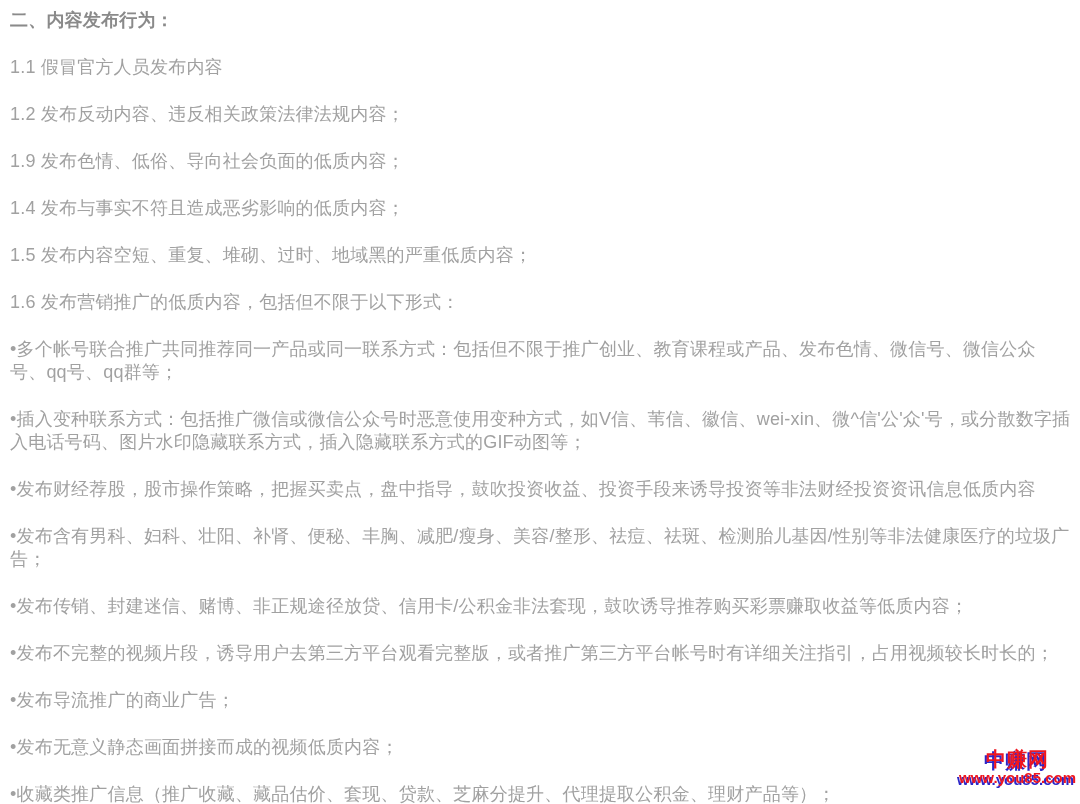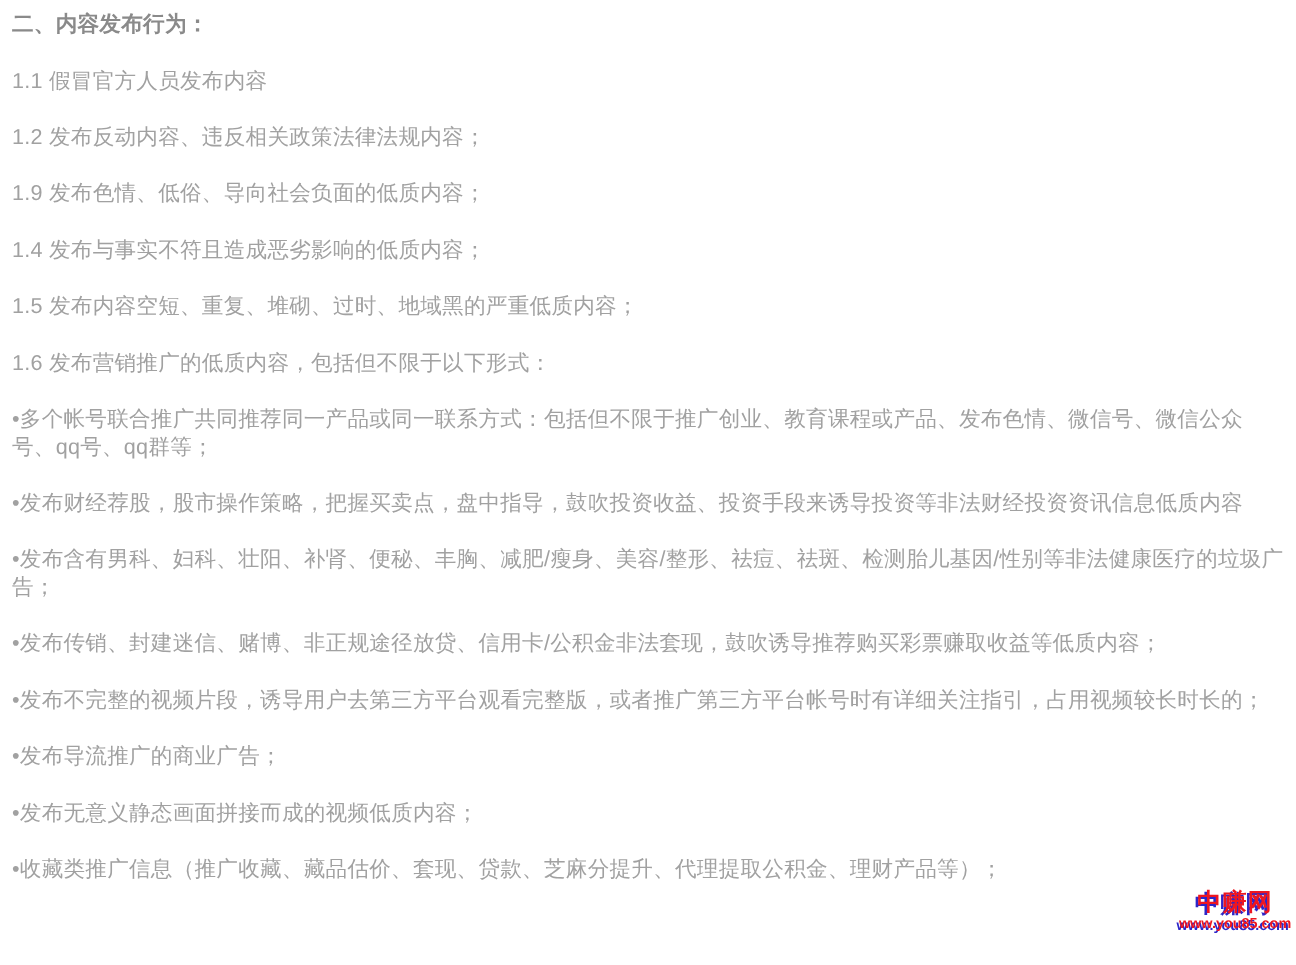--- a/index.html
+++ b/index.html
@@ -63,6 +63,7 @@
   <p>1.6 发布营销推广的低质内容，包括但不限于以下形式：</p>
 
   <p>•多个帐号联合推广共同推荐同一产品或同一联系方式：包括但不限于推广创业、教育课程或产品、发布色情、微信号、微信公众号、qq号、qq群等；</p>
+  <p>•插入变种联系方式：包括推广微信或微信公众号时恶意使用变种方式，如V信、苇信、徽信、wei-xin、微^信'公'众'号，或分散数字插入电话号码、图片水印隐藏联系方式，插入隐藏联系方式的GIF动图等；</p>
   <p>•发布财经荐股，股市操作策略，把握买卖点，盘中指导，鼓吹投资收益、投资手段来诱导投资等非法财经投资资讯信息低质内容</p>
   <p>•发布含有男科、妇科、壮阳、补肾、便秘、丰胸、减肥/瘦身、美容/整形、祛痘、祛斑、检测胎儿基因/性别等非法健康医疗的垃圾广告；</p>
   <p>•发布传销、封建迷信、赌博、非正规途径放贷、信用卡/公积金非法套现，鼓吹诱导推荐购买彩票赚取收益等低质内容；</p>

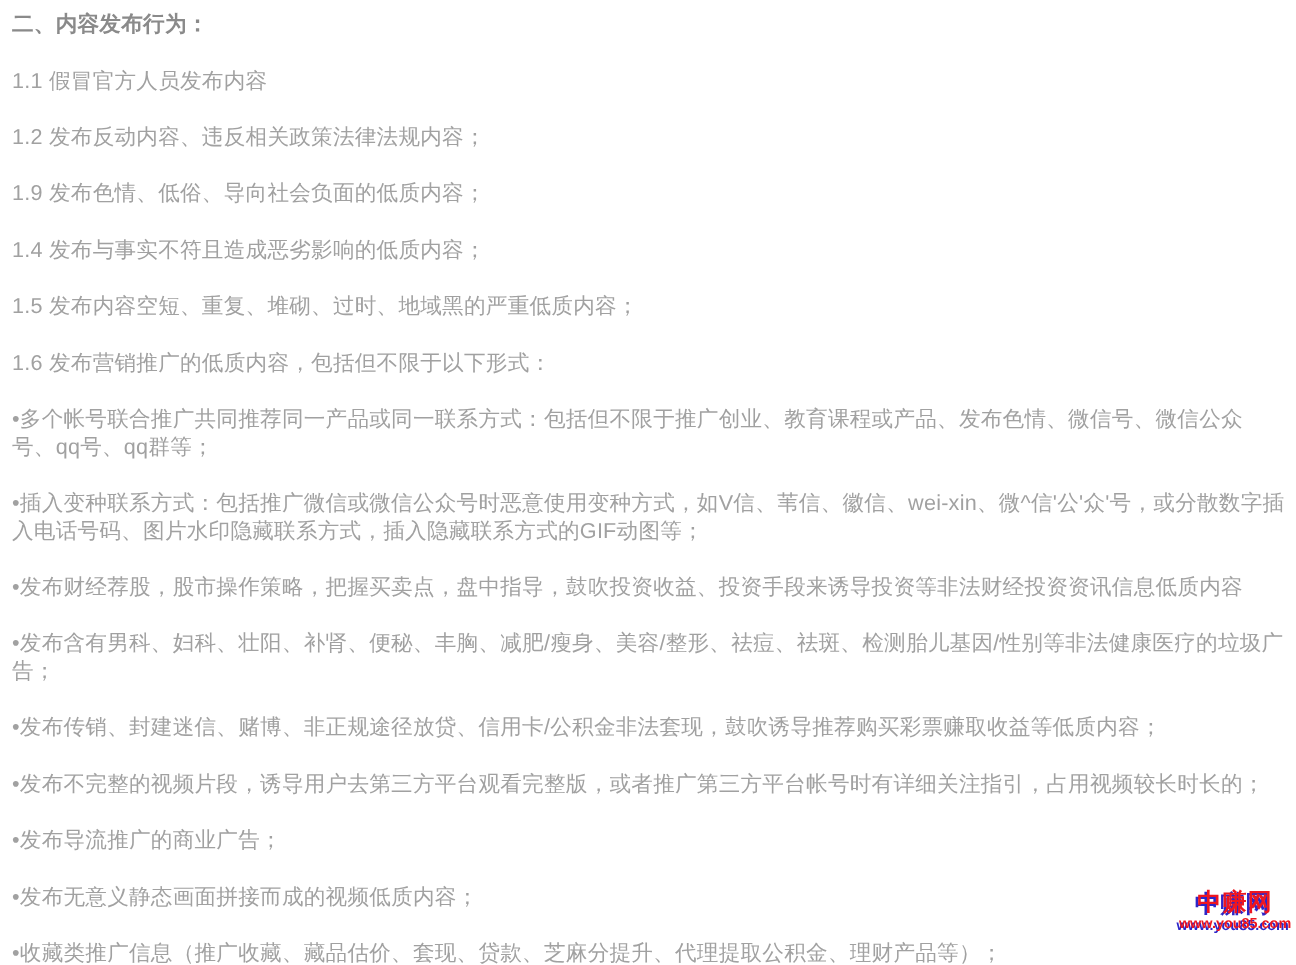--- a/index.html
+++ b/index.html
@@ -34,7 +34,7 @@
   .watermark {
     position: absolute;
     right: 4px;
-    bottom: 28px;
+    bottom: 18px;
     text-align: center;
     line-height: 1.1;
     font-family: "Liberation Sans", "DejaVu Sans", sans-serif;

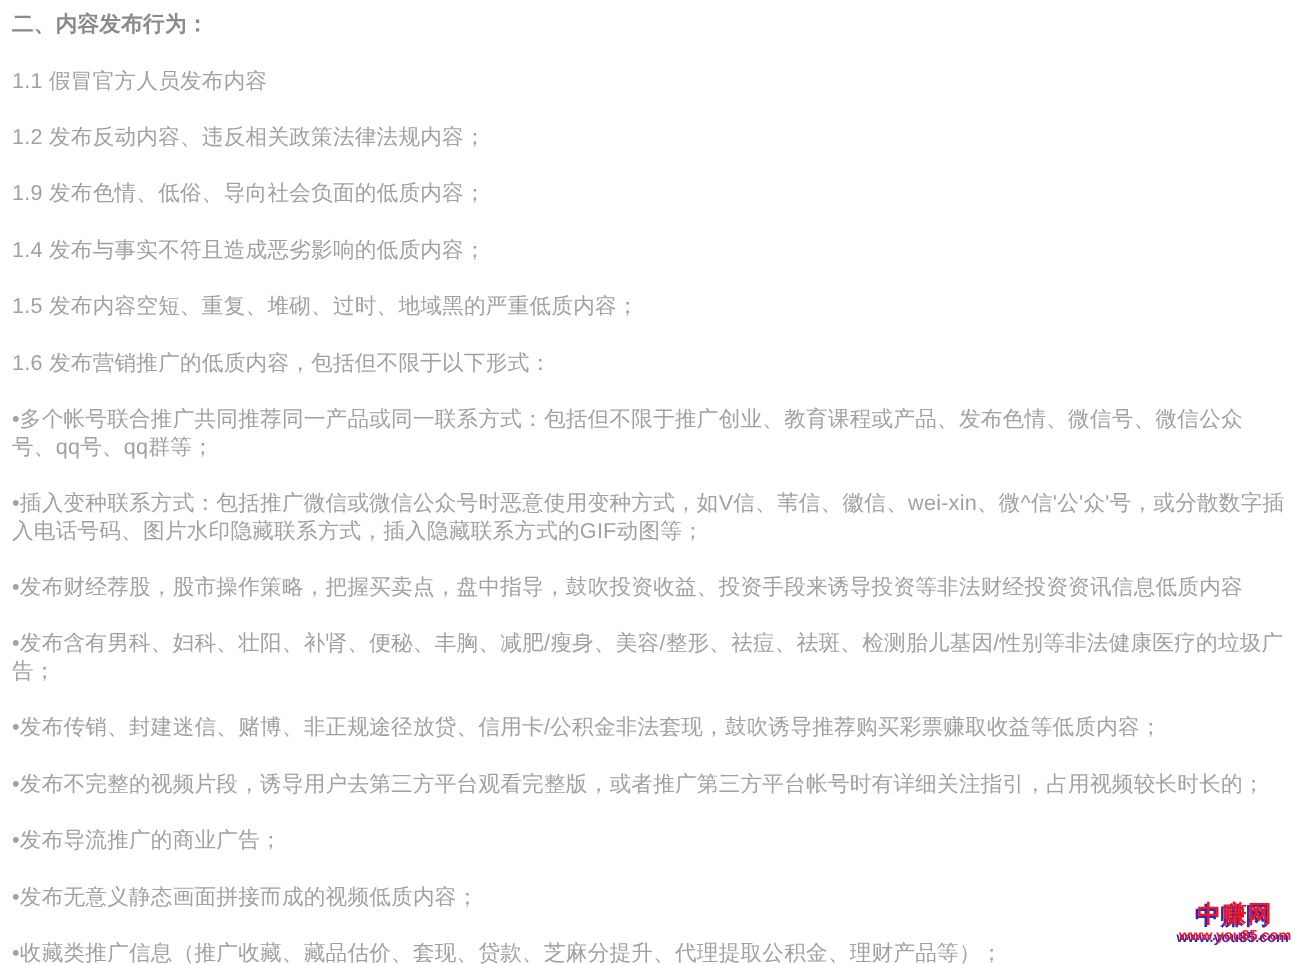--- a/index.html
+++ b/index.html
@@ -45,7 +45,7 @@
     letter-spacing: 1px;
   }
   .watermark .url {
-    font-size: 12px;
+    font-size: 15px;
     font-weight: bold;
   }
 </style>

